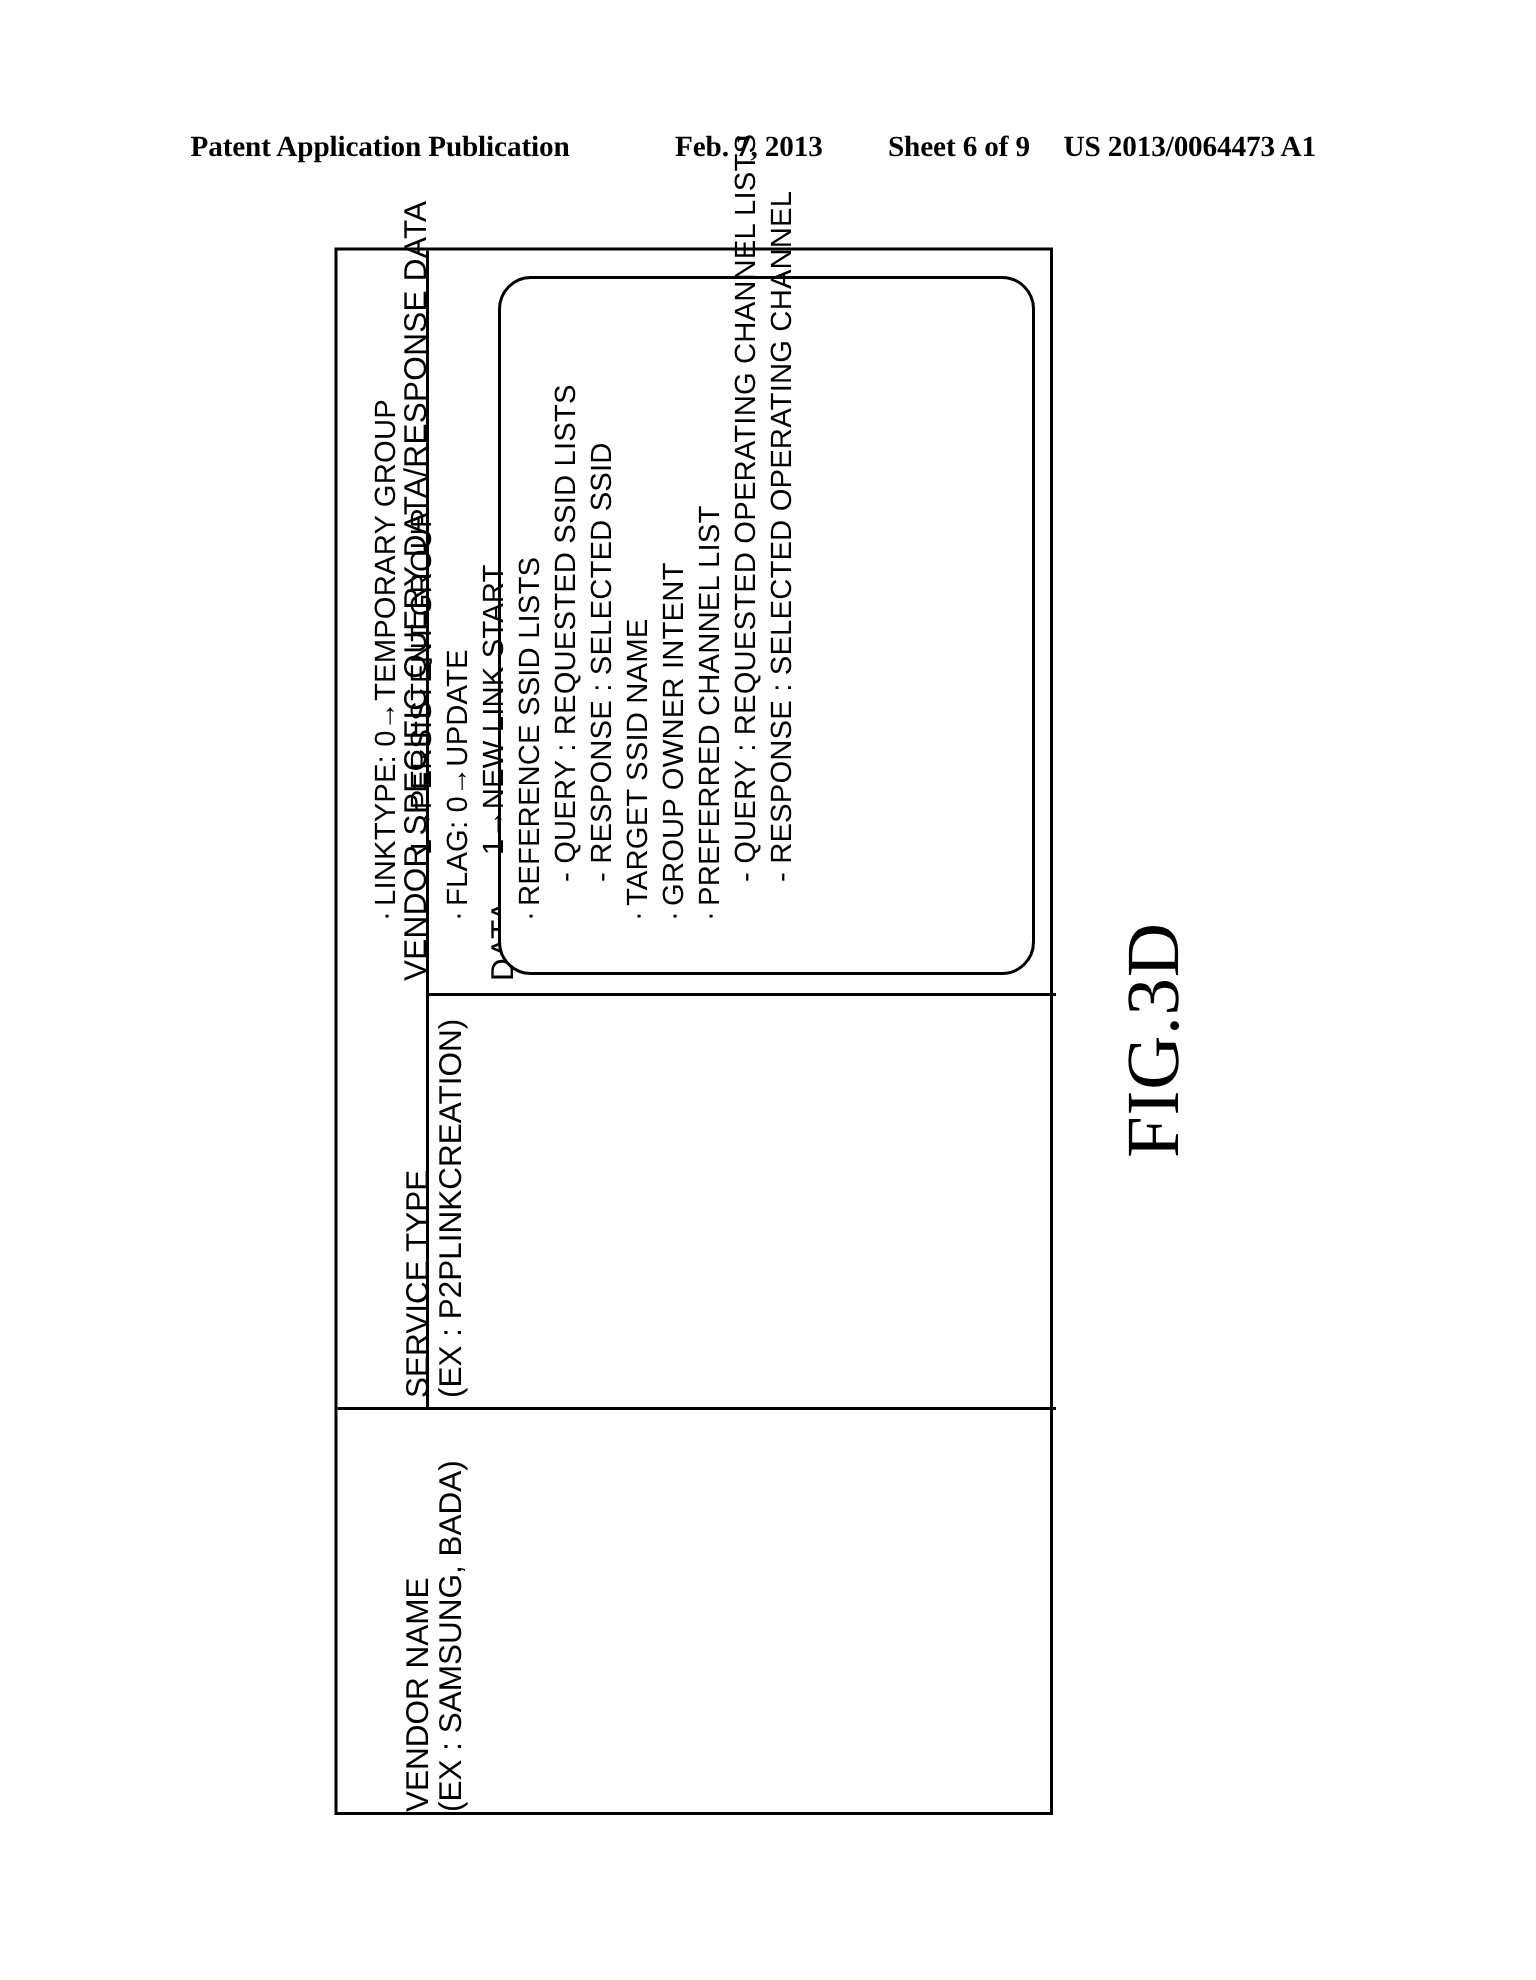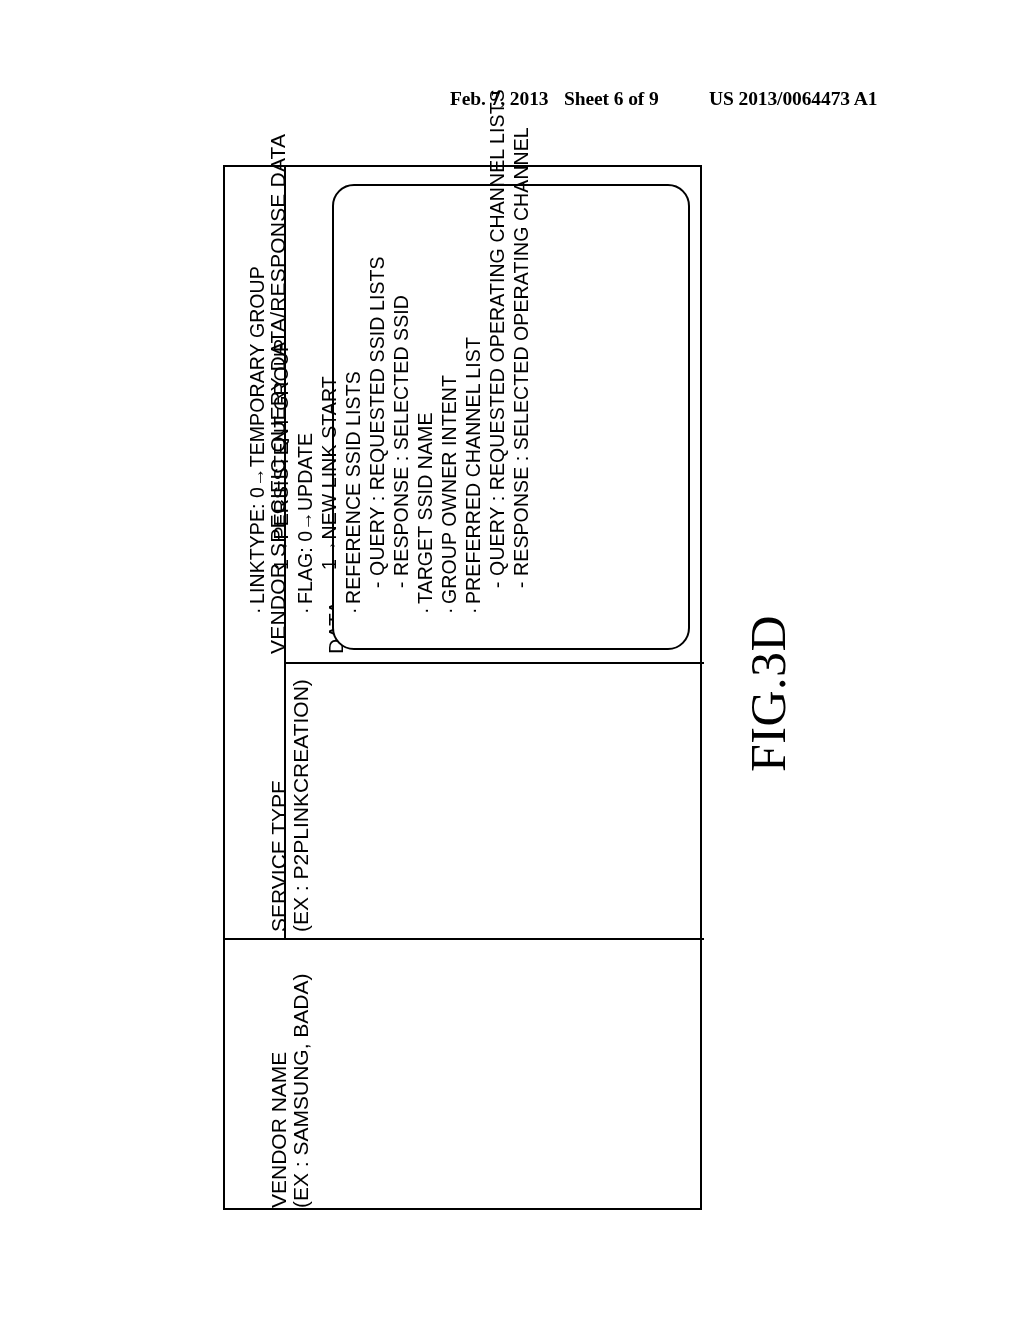--- a/index.html
+++ b/index.html
@@ -175,6 +175,7 @@
 <body>
 
 <div id="page-header">
+  <span class="h-pub">Patent Application Publication</span>
   <span class="h-date">Feb. 7, 2013</span>
   <span class="h-sheet">Sheet 6 of 9</span>
   <span class="h-num">US 2013/0064473 A1</span>

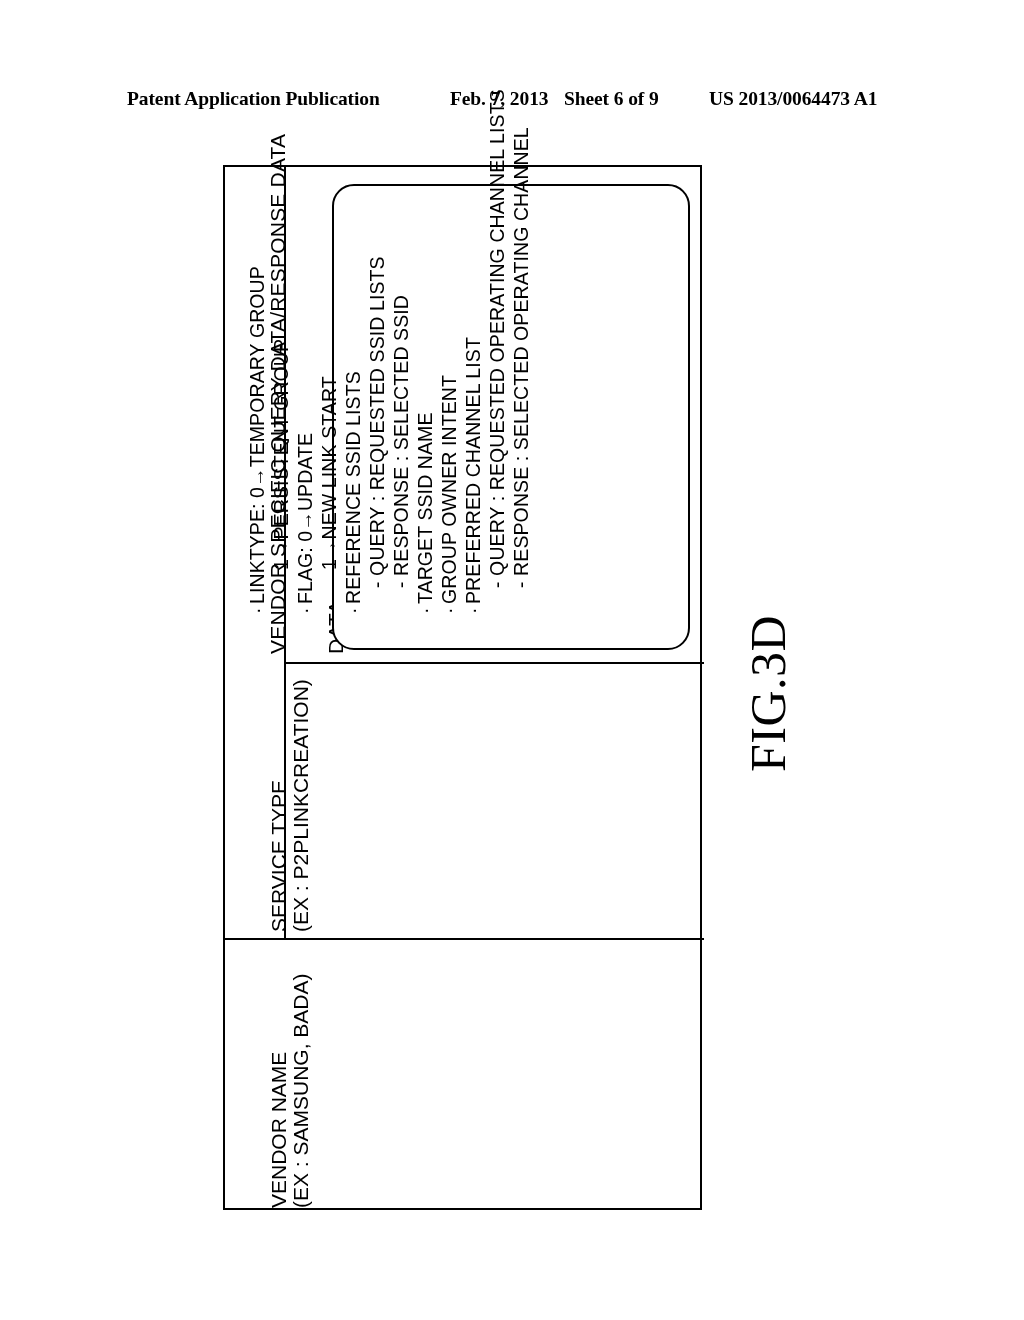--- a/index.html
+++ b/index.html
@@ -34,7 +34,7 @@
   }
   #page-header .h-pub   { position: absolute; left: 127px; }
   #page-header .h-date  { position: absolute; left: 450px; }
-  #page-header .h-sheet { position: absolute; left: 564px; }
+  #page-header .h-sheet { position: absolute; left: 592px; }
   #page-header .h-num   { position: absolute; left: 709px; }
 
   

